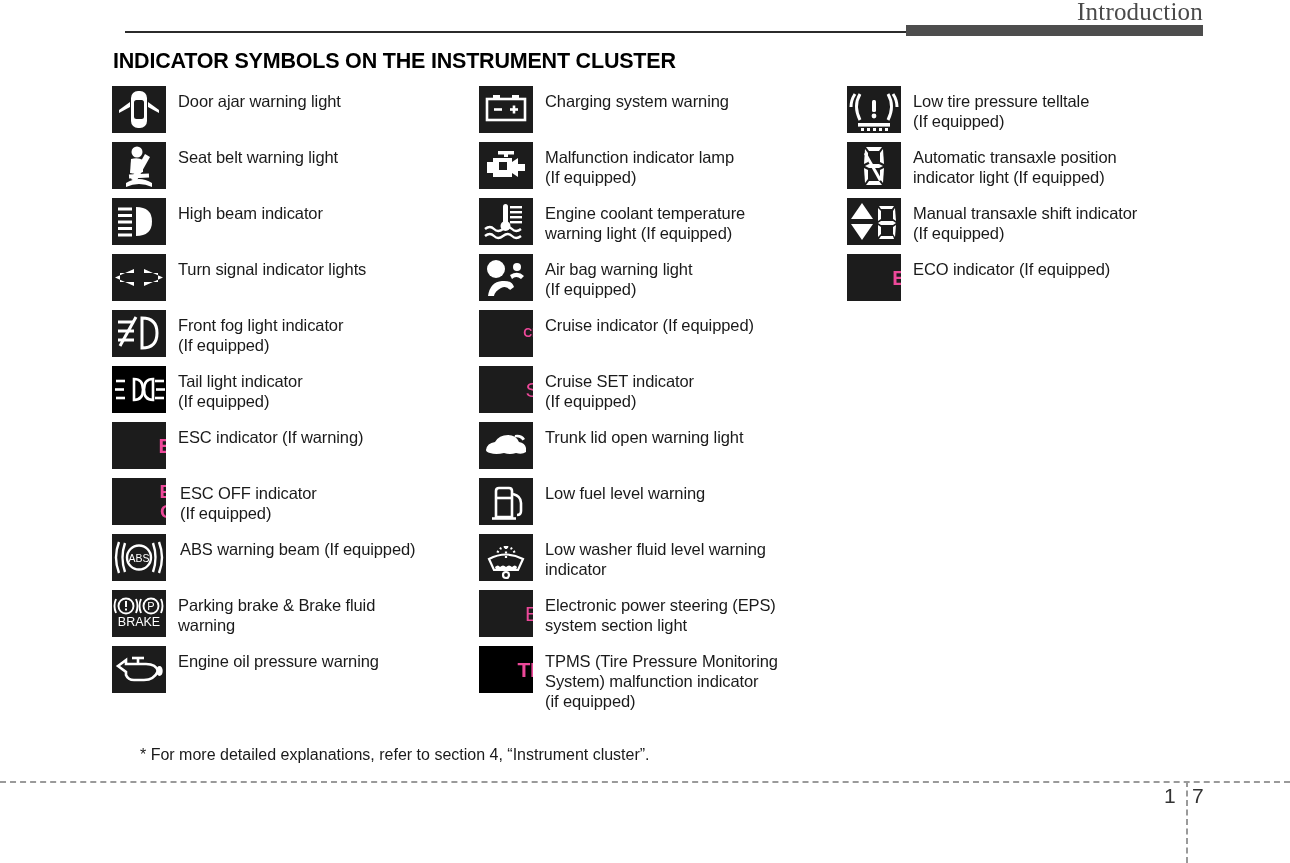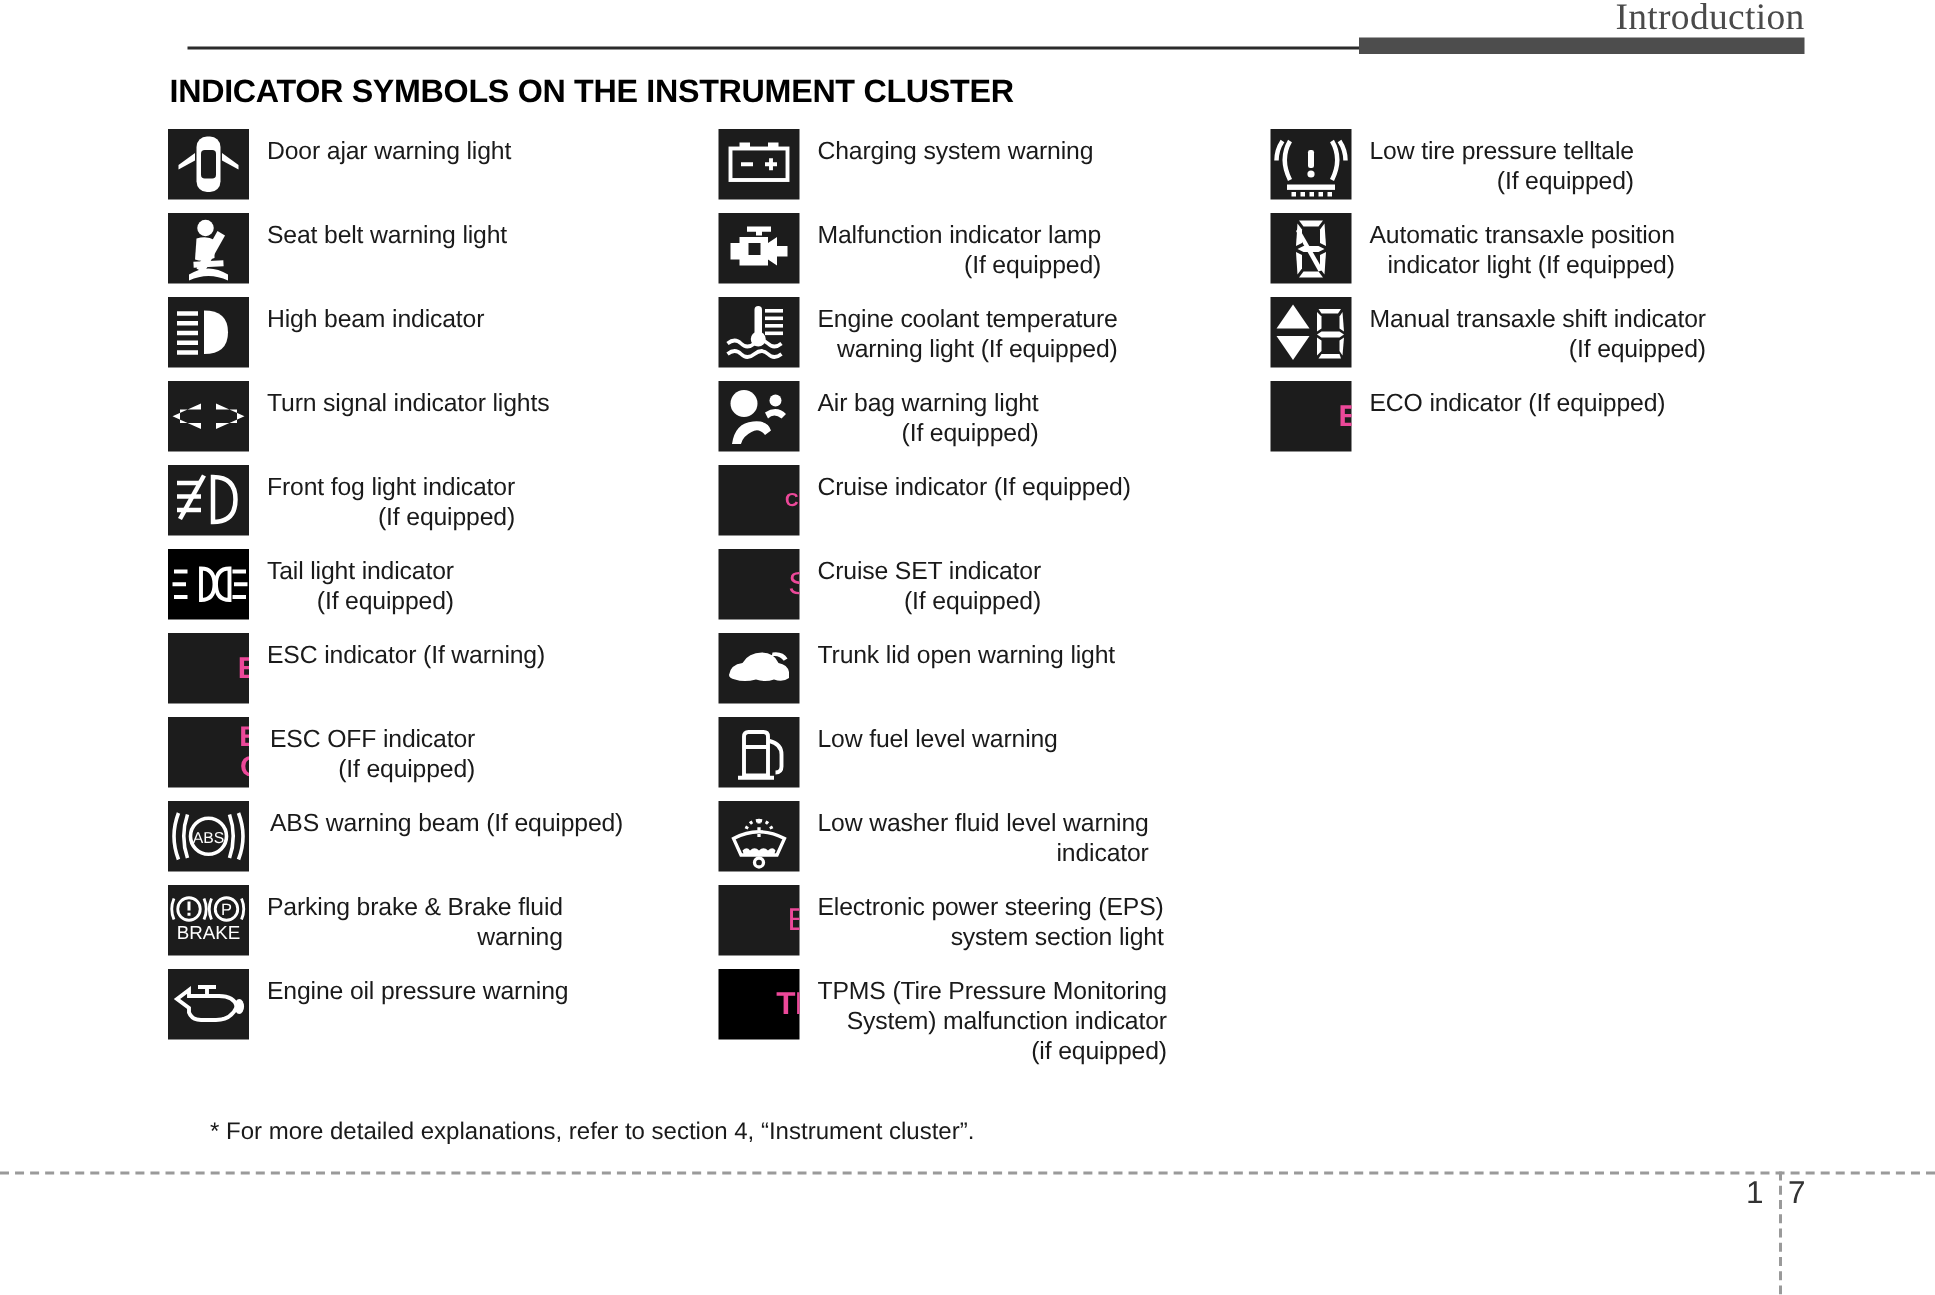--- a/index.html
+++ b/index.html
@@ -43,7 +43,7 @@
     margin-left:12px;font-size:16.5px;line-height:20px;color:#1a1a1a;
     padding-top:5px;letter-spacing:-0.1px;
   }
-  .sym-label .l2{display:block;text-align:right;}
+  .sym-label .l2{display:block;}
   .sym-label.indent{margin-left:14px;}
 
   

